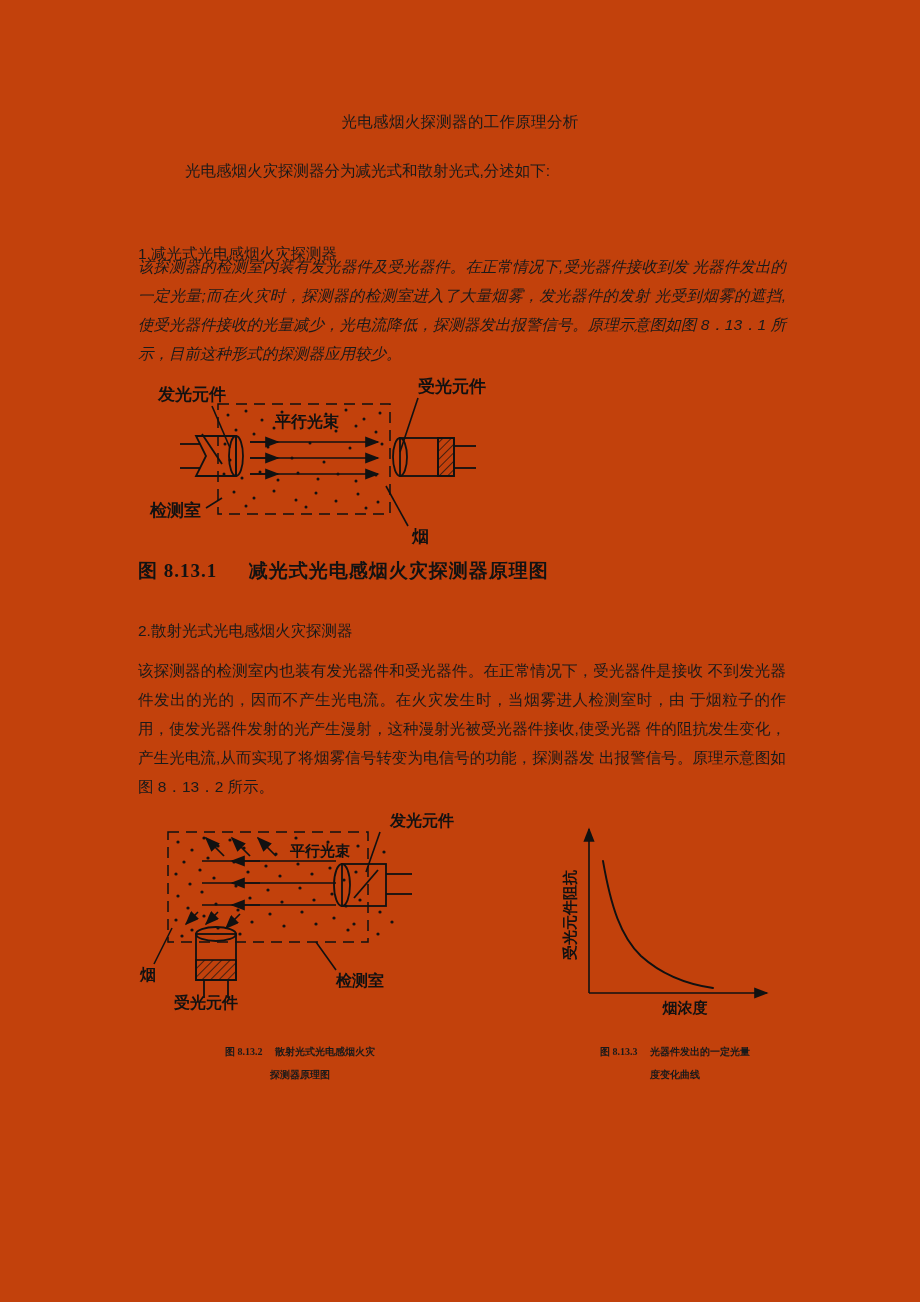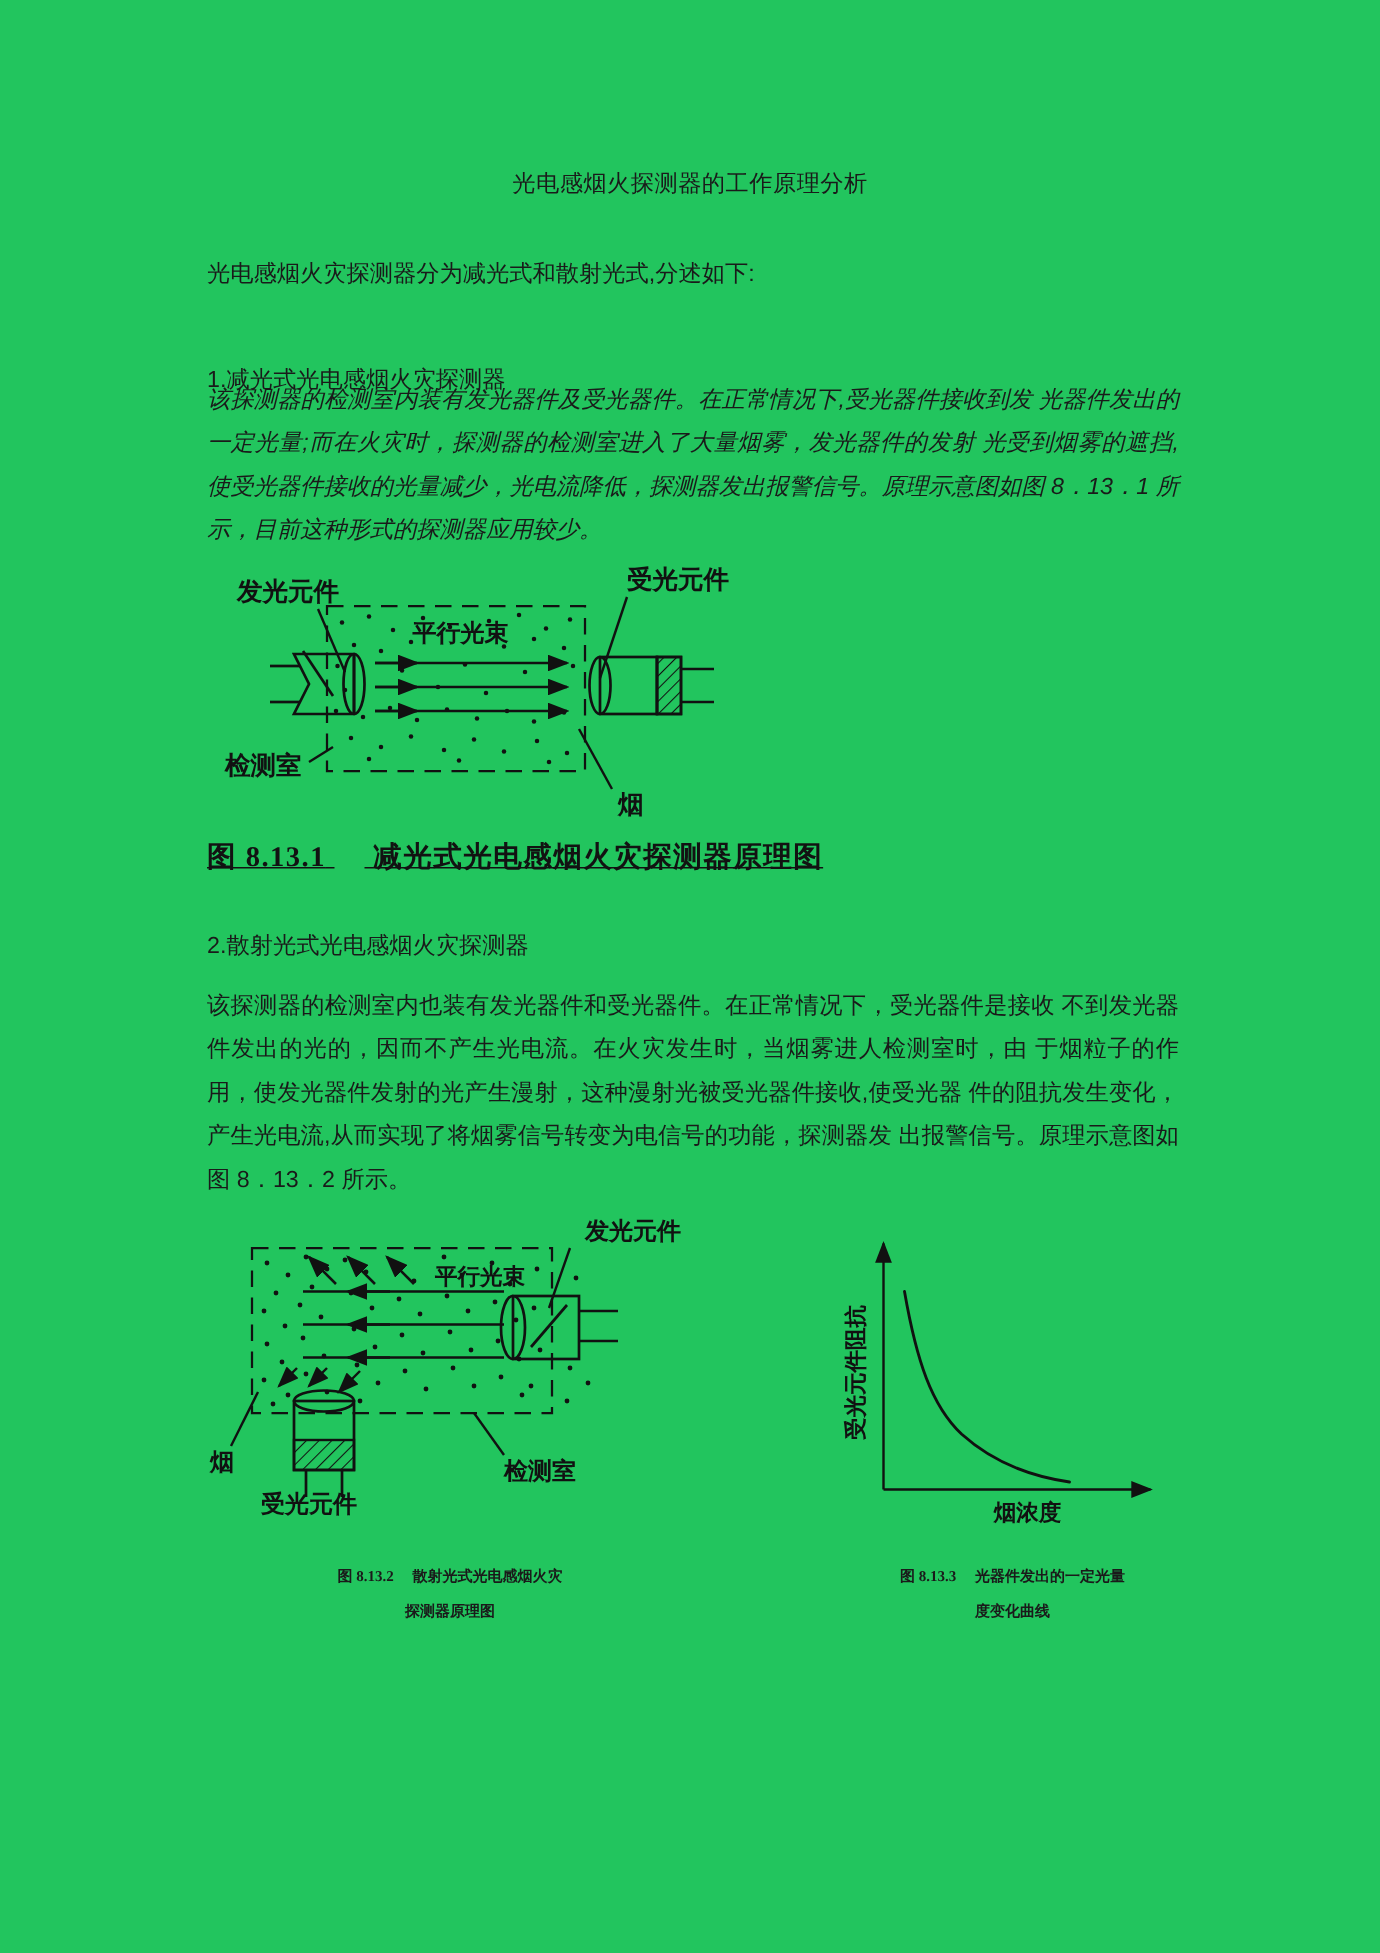--- a/index.html
+++ b/index.html
@@ -18,7 +18,7 @@
   .page {
     position: absolute;
     inset: 0;
-    background: #22c55e;
+    background: #c2410c;
   }
 
   

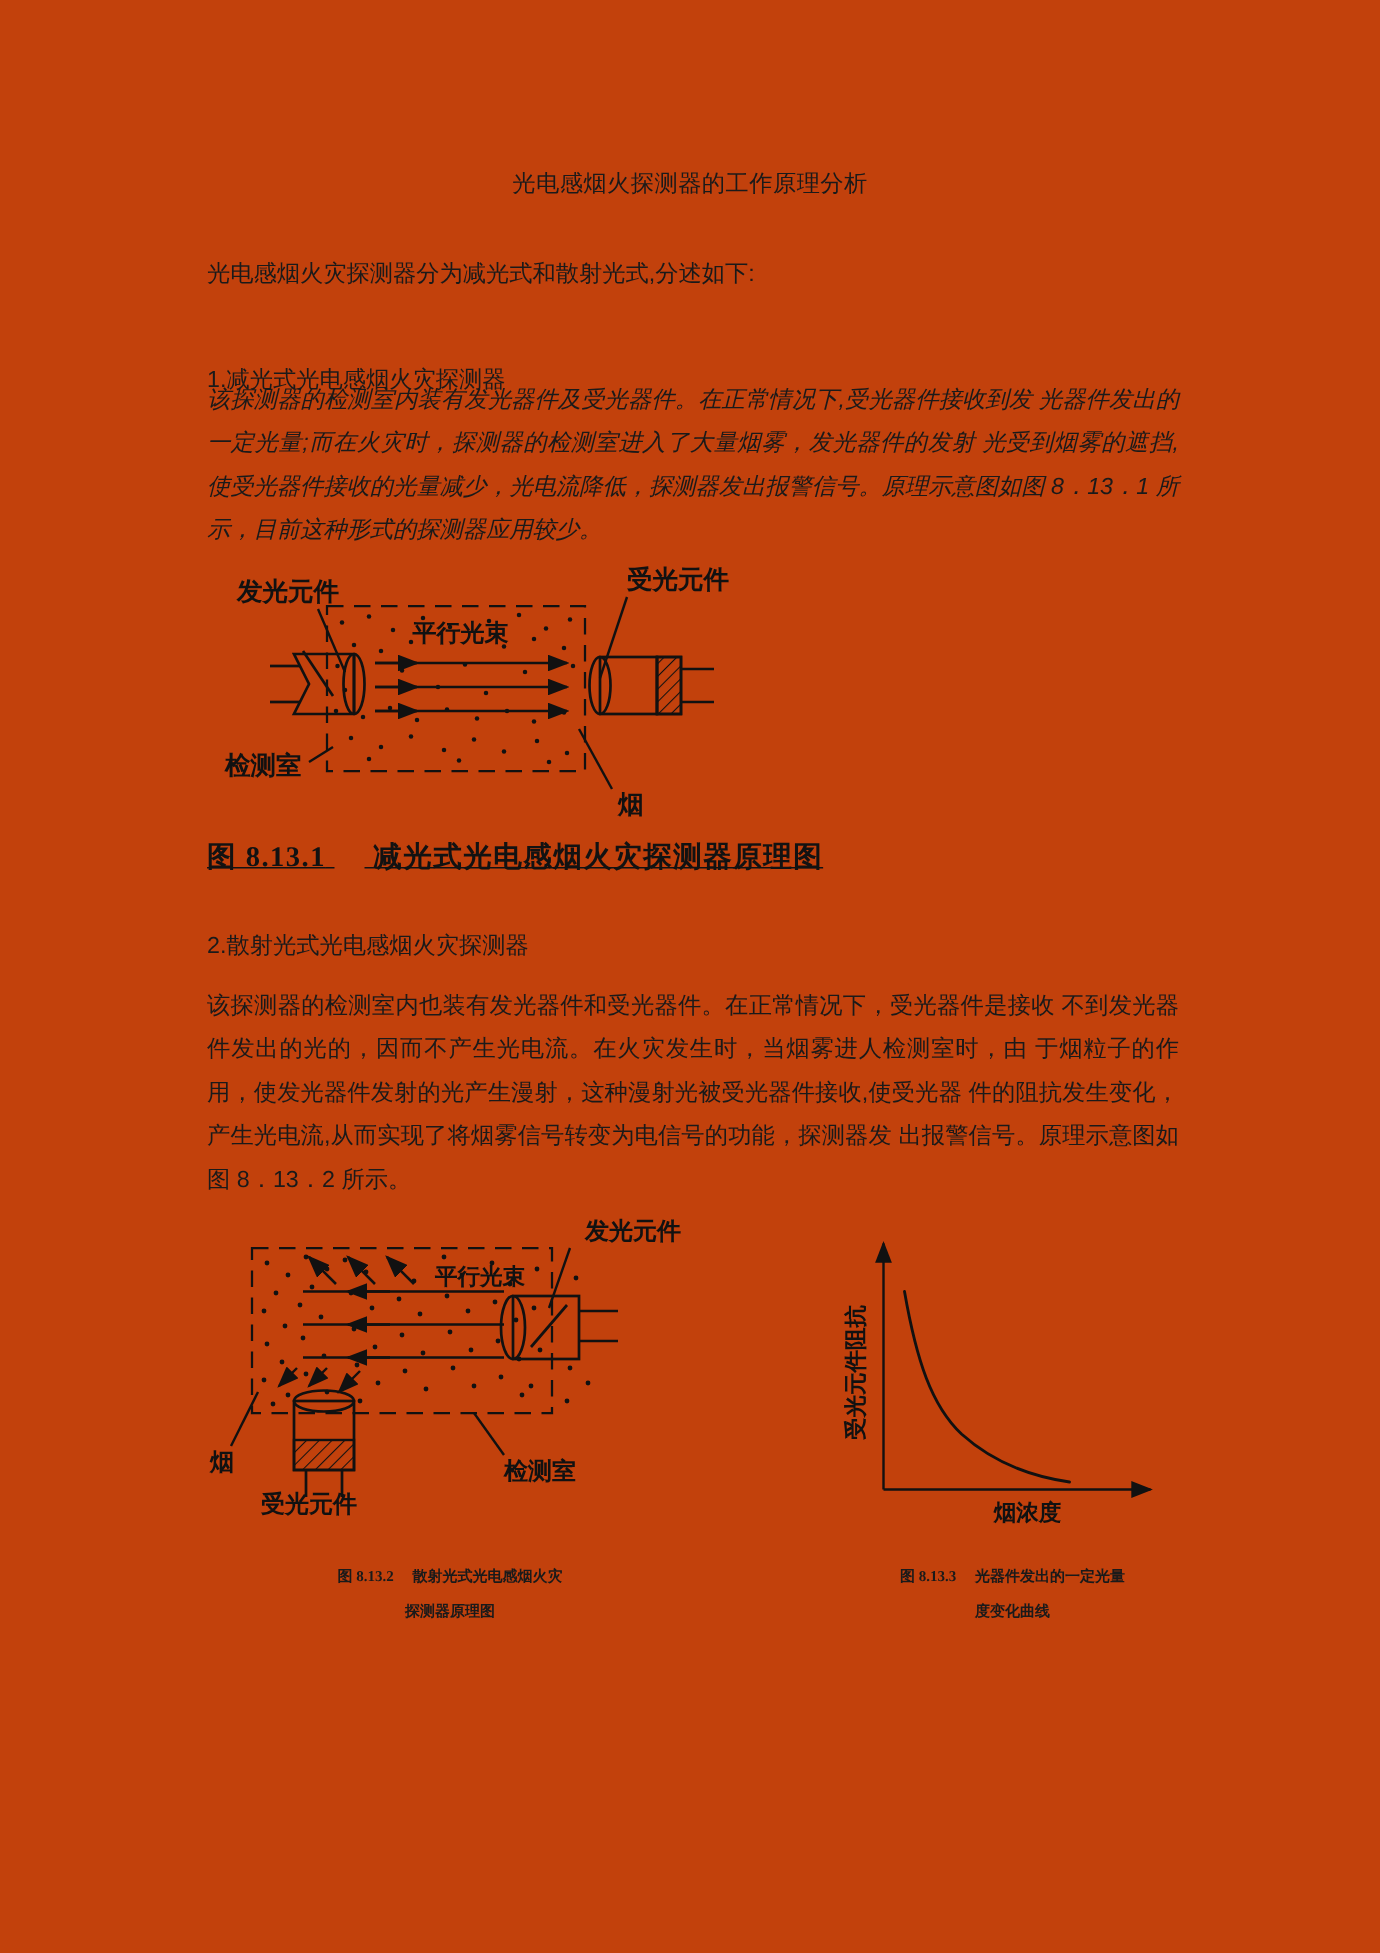--- a/index.html
+++ b/index.html
@@ -42,7 +42,7 @@
     text-align: justify;
     text-justify: inter-character;
   }
-  .p-intro  { top: 168px; }
+  .p-intro  { top: 156px; margin-left: 47px; }
   .p-head1  { top: 206px; margin-top: 33px; }
   .p-body1  { top: 252px; font-style: italic; }
   .p-head2  { top: 616px; }

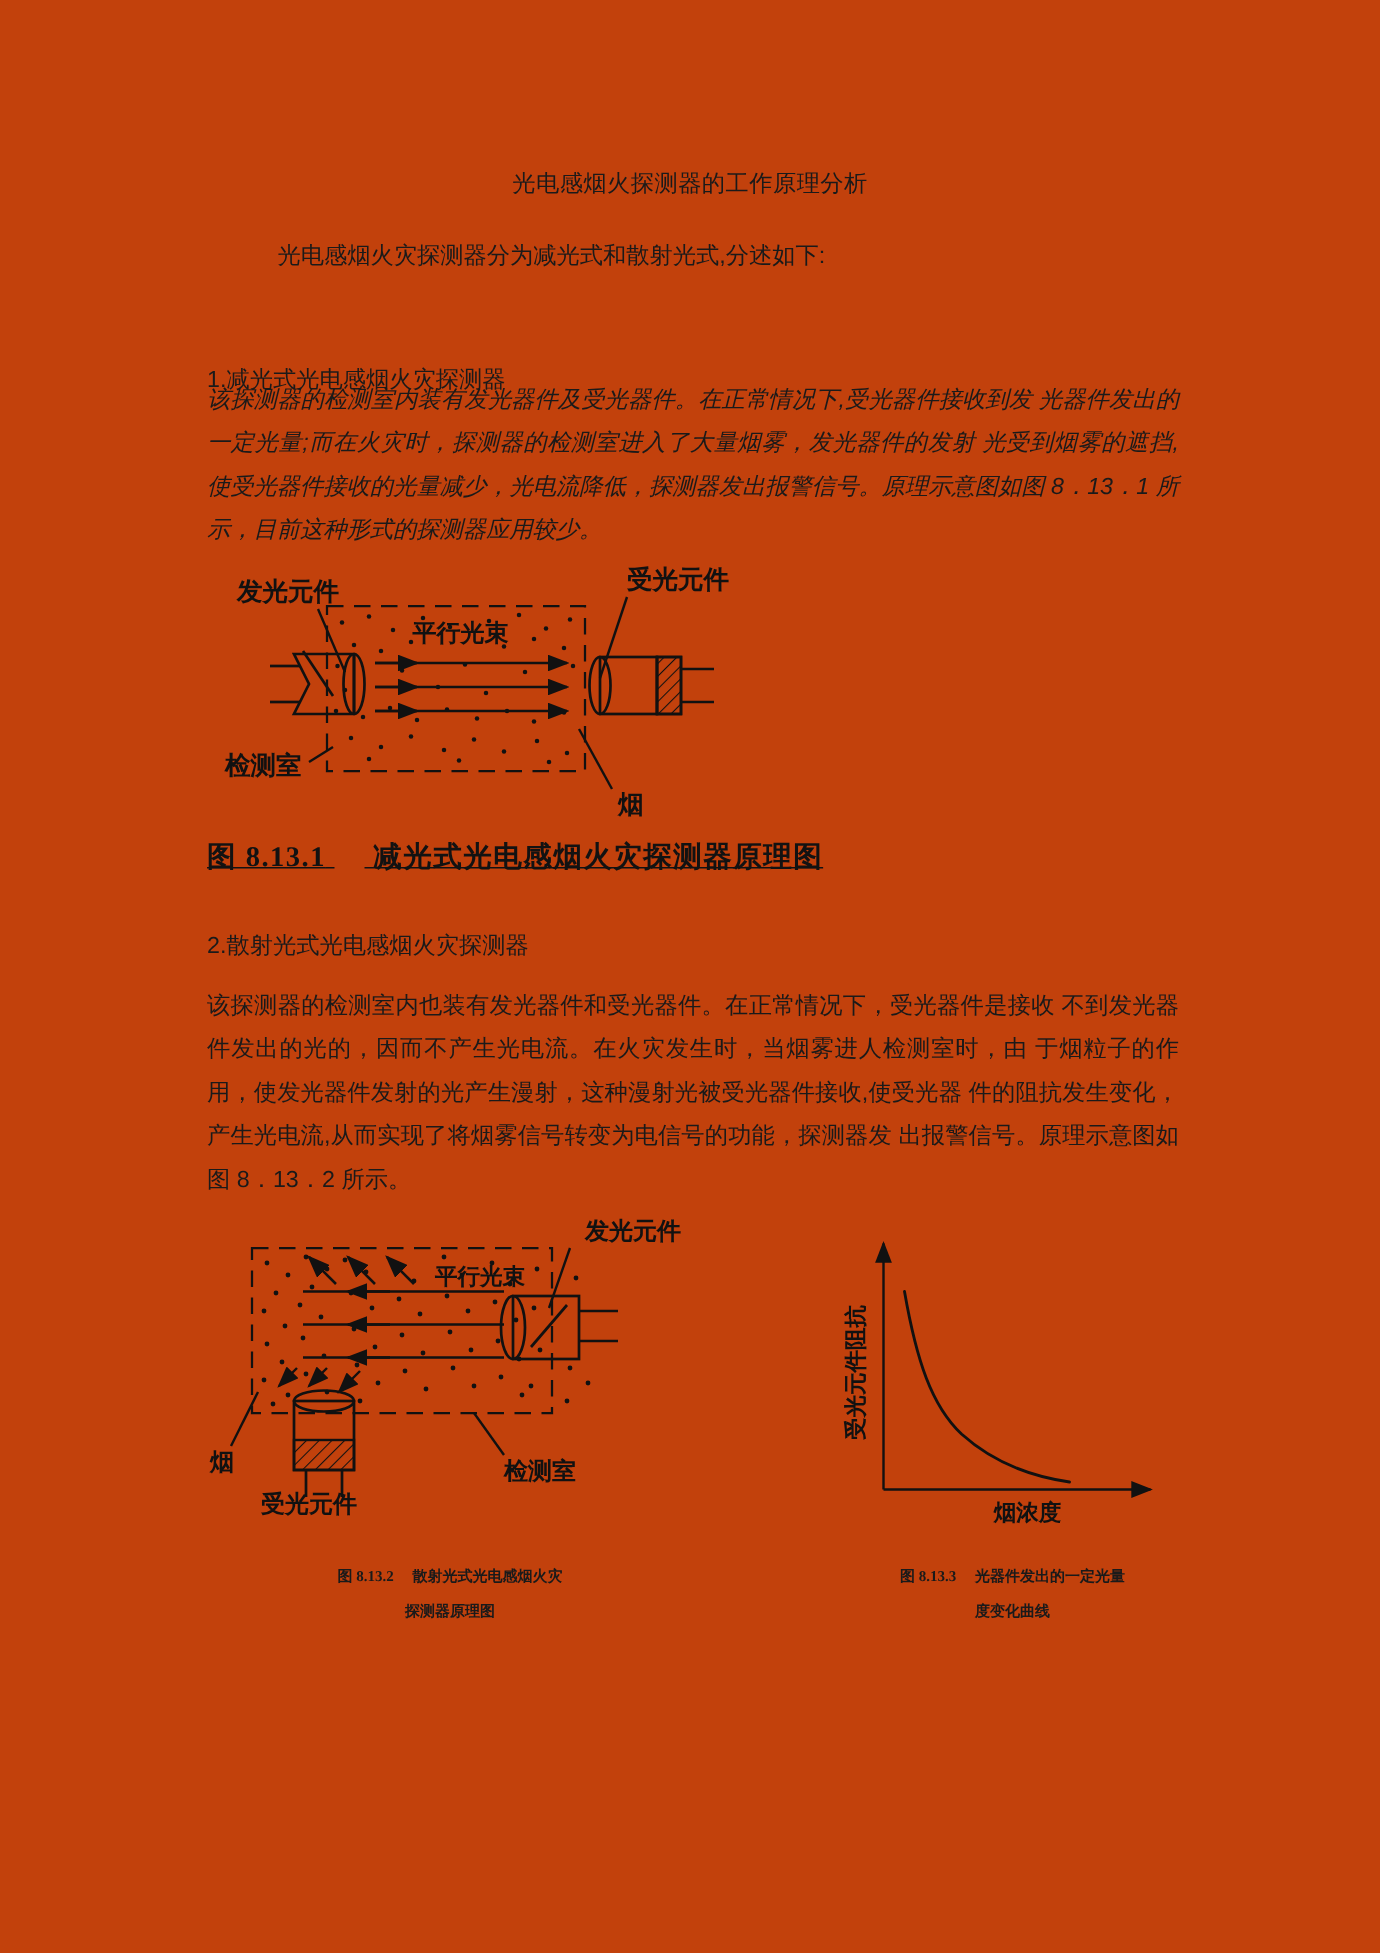--- a/index.html
+++ b/index.html
@@ -57,7 +57,6 @@
     font-weight: bold;
     letter-spacing: 1px;
     color: #121212;
-    text-decoration: underline;
   }
   .fig-caption-main .gap { display: inline-block; width: 20px; }
 

